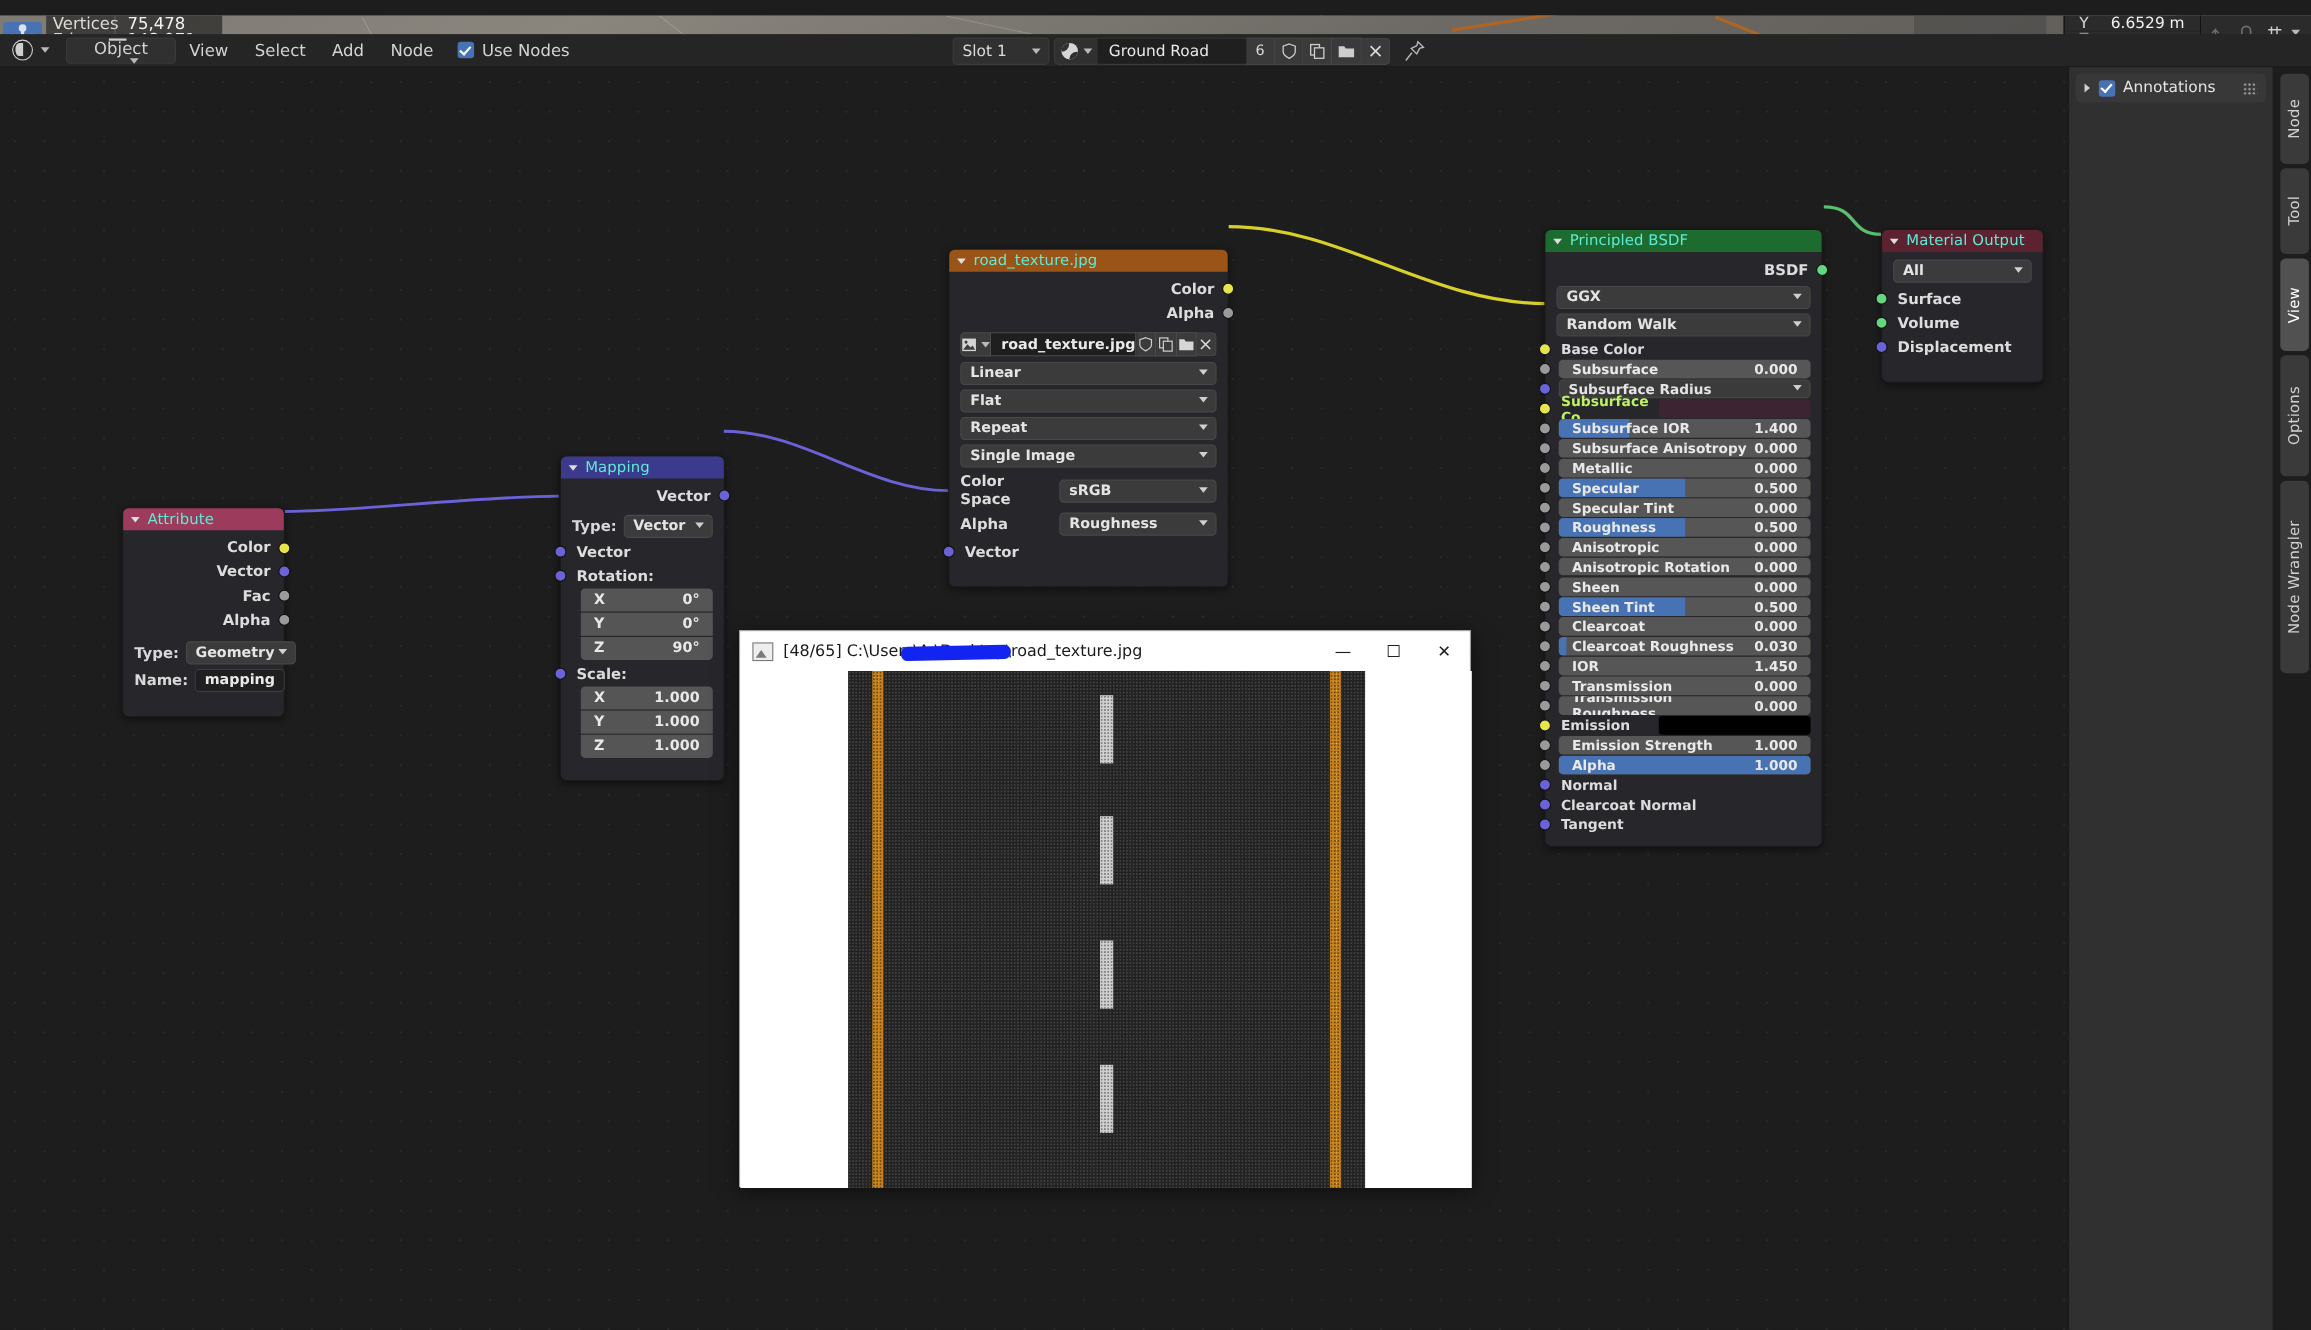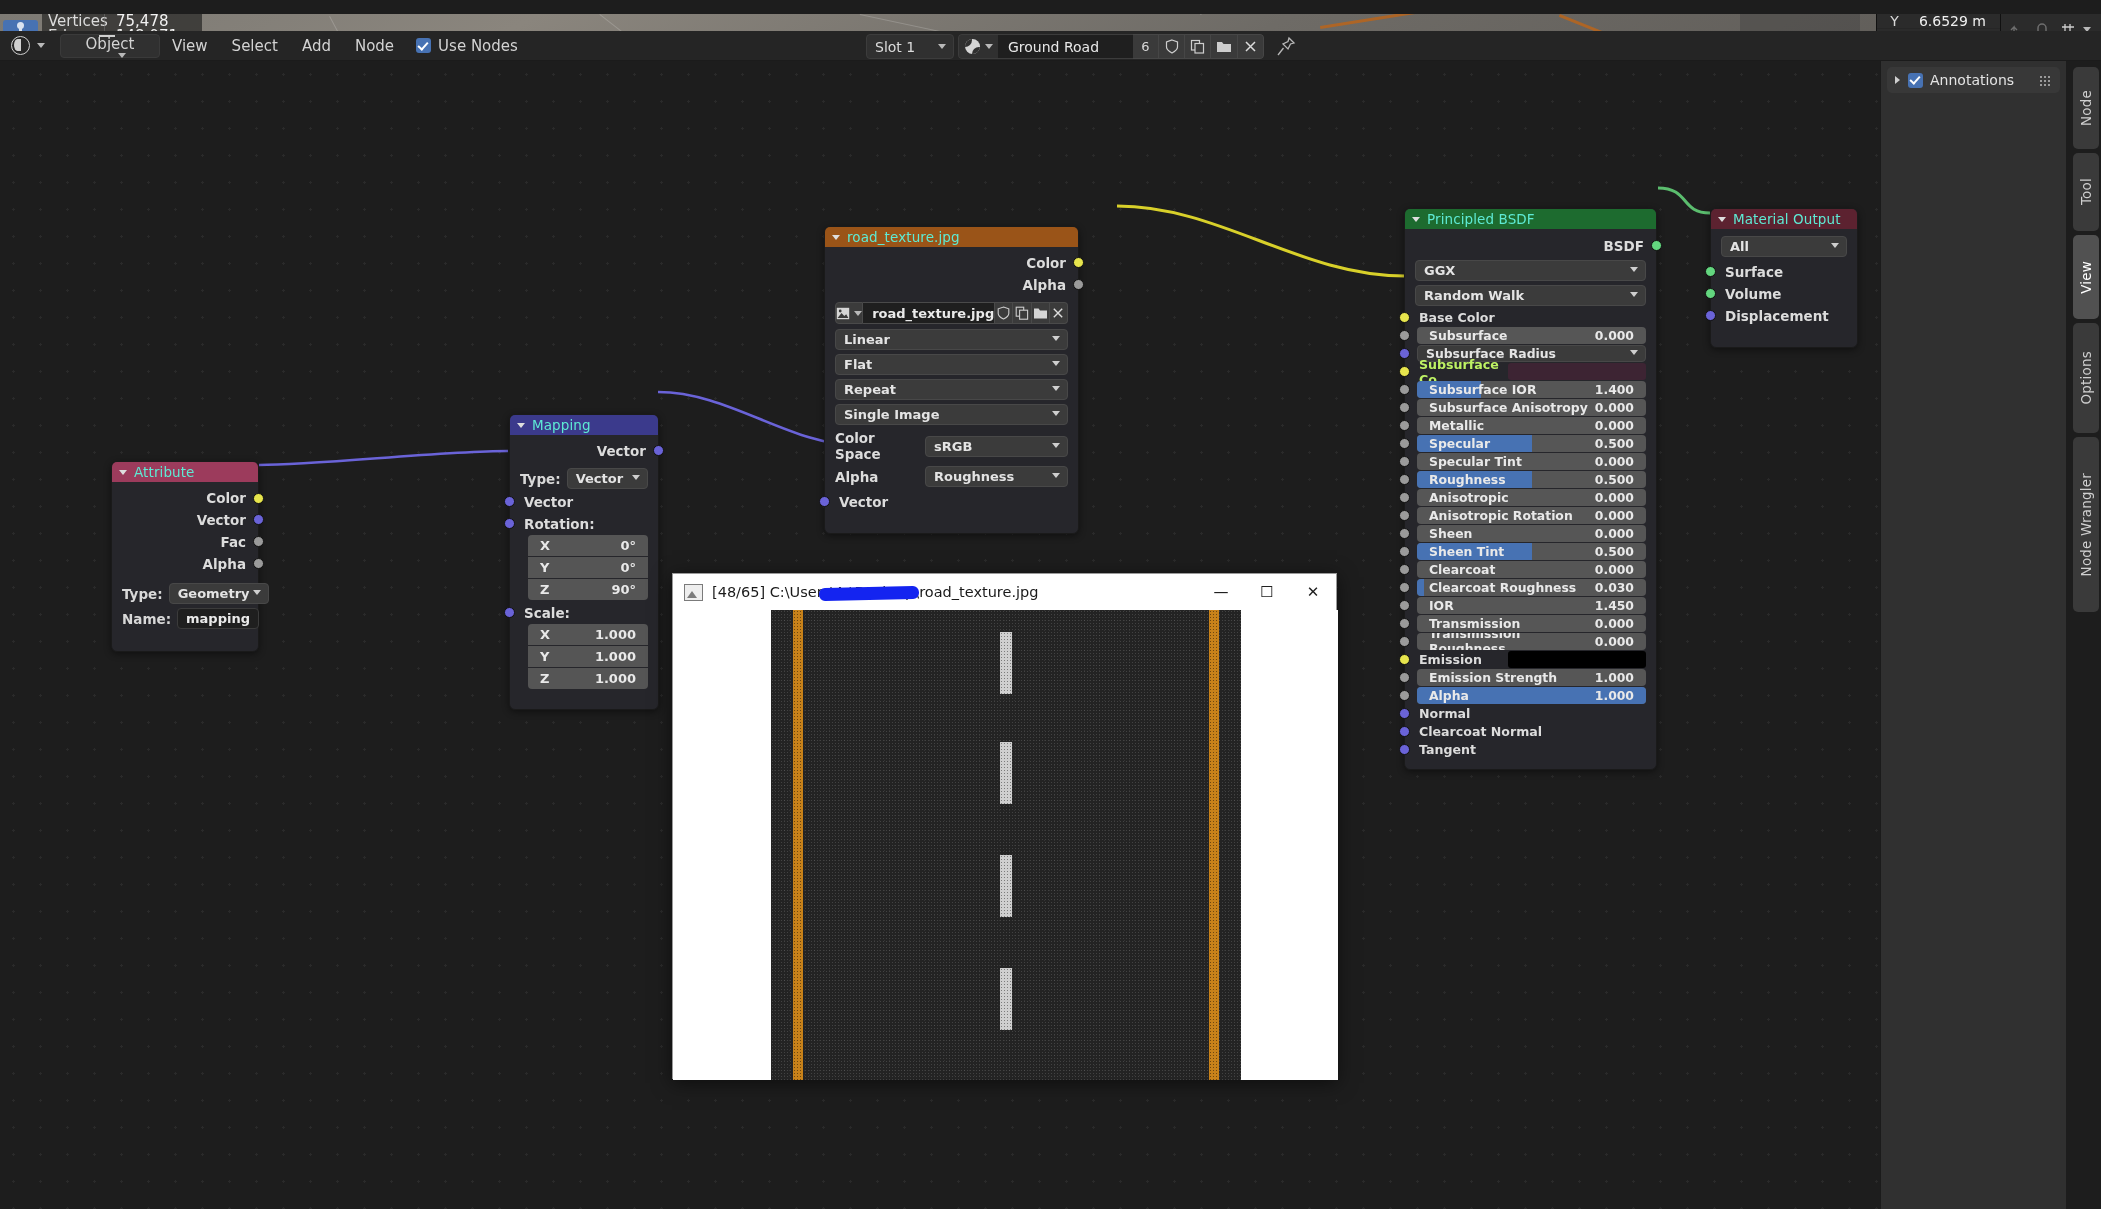--- a/index.html
+++ b/index.html
@@ -468,7 +468,7 @@
       </div>
     </div>
 
-    <div class="node" style="left:824px;top:165px;width:255px;">
+    <div class="node" style="left:862px;top:165px;width:255px;">
       <div class="node-head" style="background:#9a5418;">
         <div class="tri"></div>
         <span>road_texture.jpg</span>

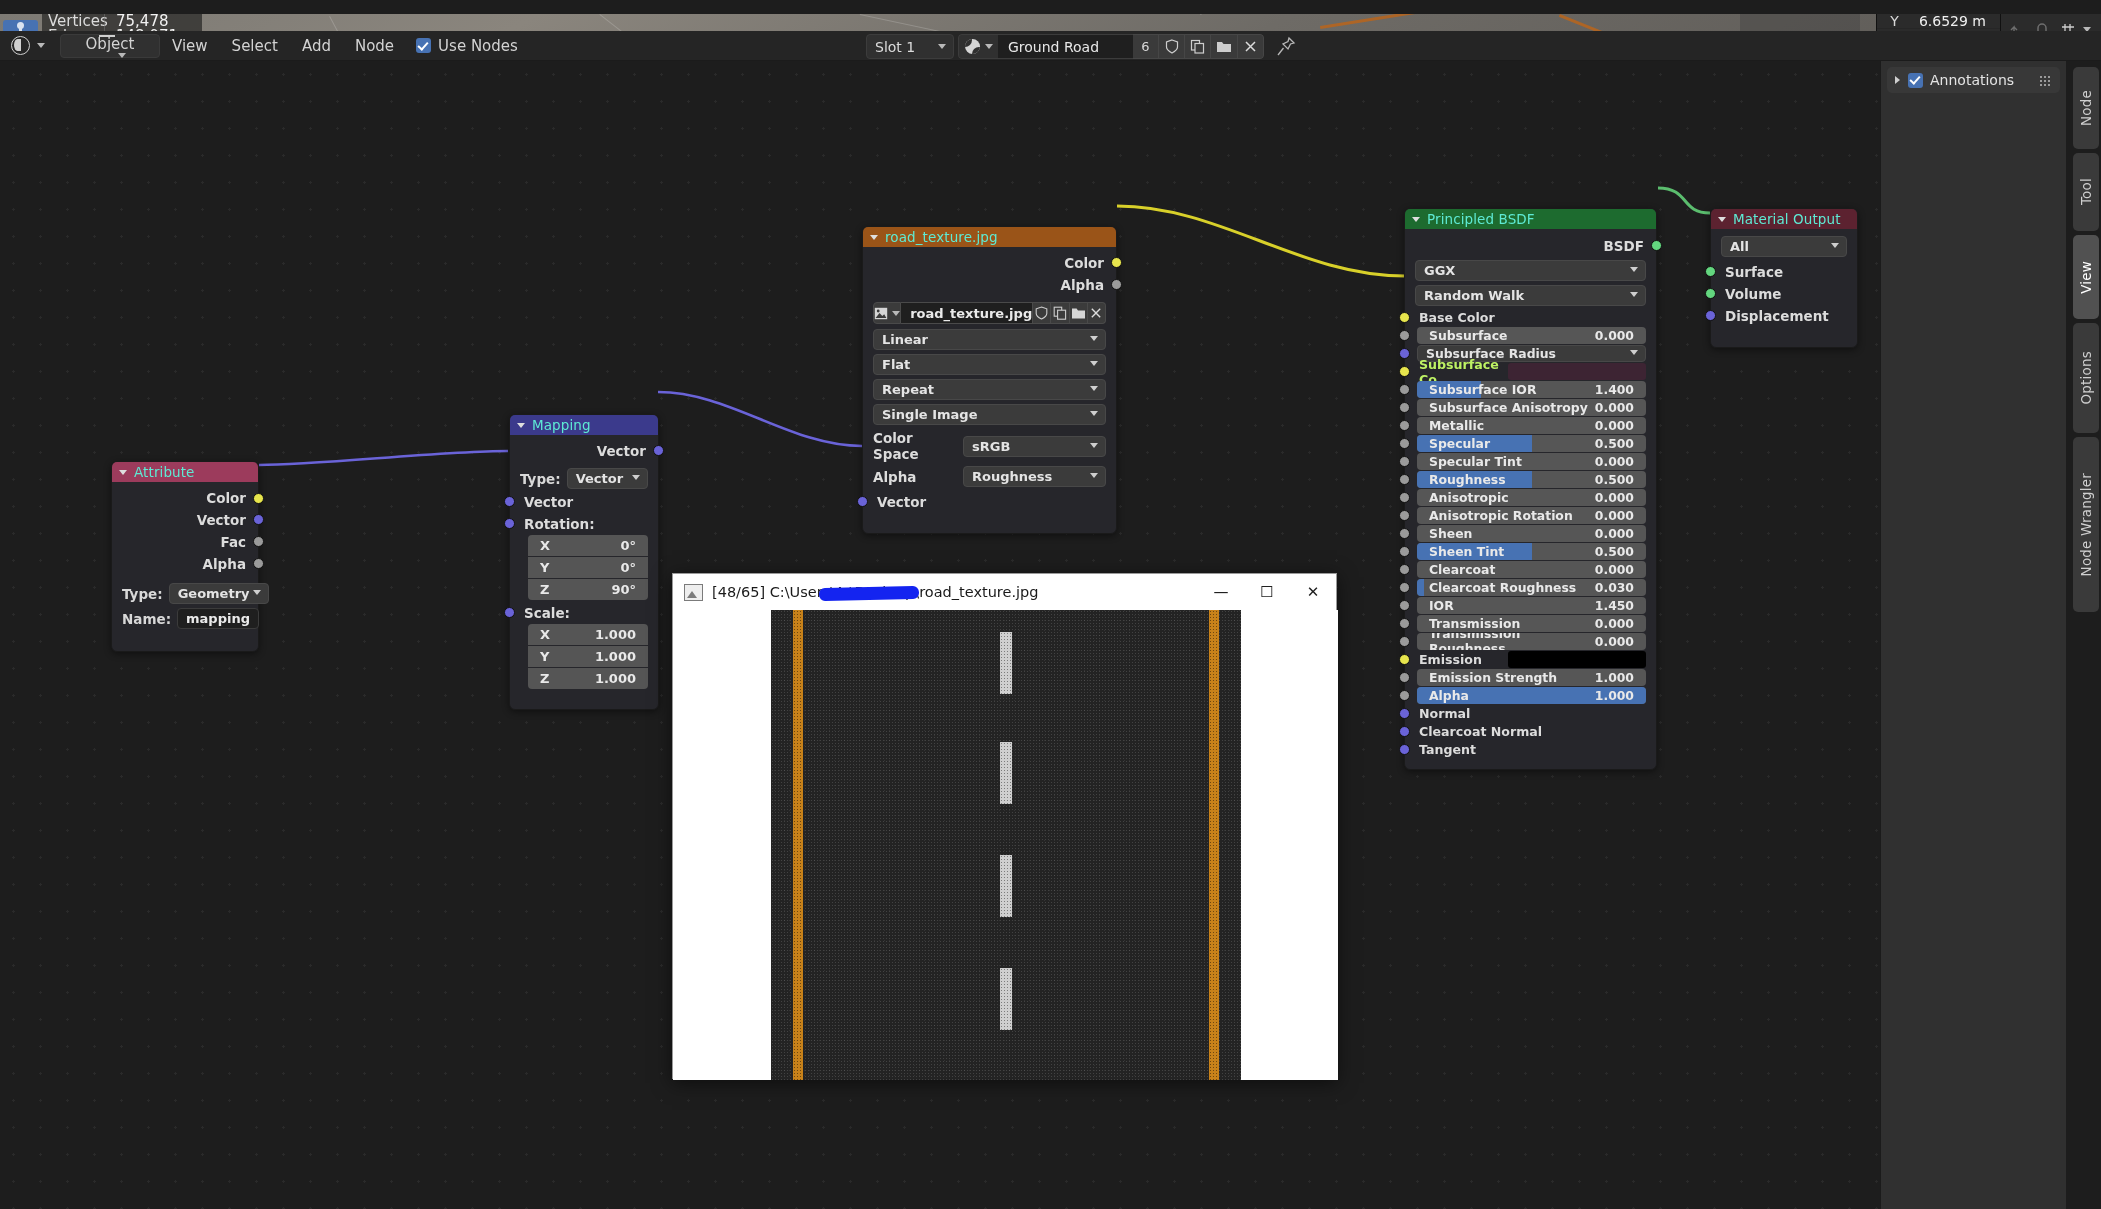--- a/index.html
+++ b/index.html
@@ -649,7 +649,7 @@
                 <span class="val">0.000</span>
               </div>
             </div>
-            <div style="position: relative; height: 17.4px; display: flex; align-items: center; padding: 0px 10px; margin-bottom: 0.6px;">
+            <div style="position: relative; height: 17.4px; display: flex; align-items: flex-start; padding: 0px 10px; margin-bottom: 0.6px;">
               <div class="sock grey" style="position: absolute; left: -6px; top: 3px;"></div>
               <div class="widget" style="flex: 1 1 0%; height: 16.6px; font-size: 12.4px; margin-left: 2px; background: rgb(86, 86, 86);">
                 <span class="lbl">Anisotropic Rotation</span>

